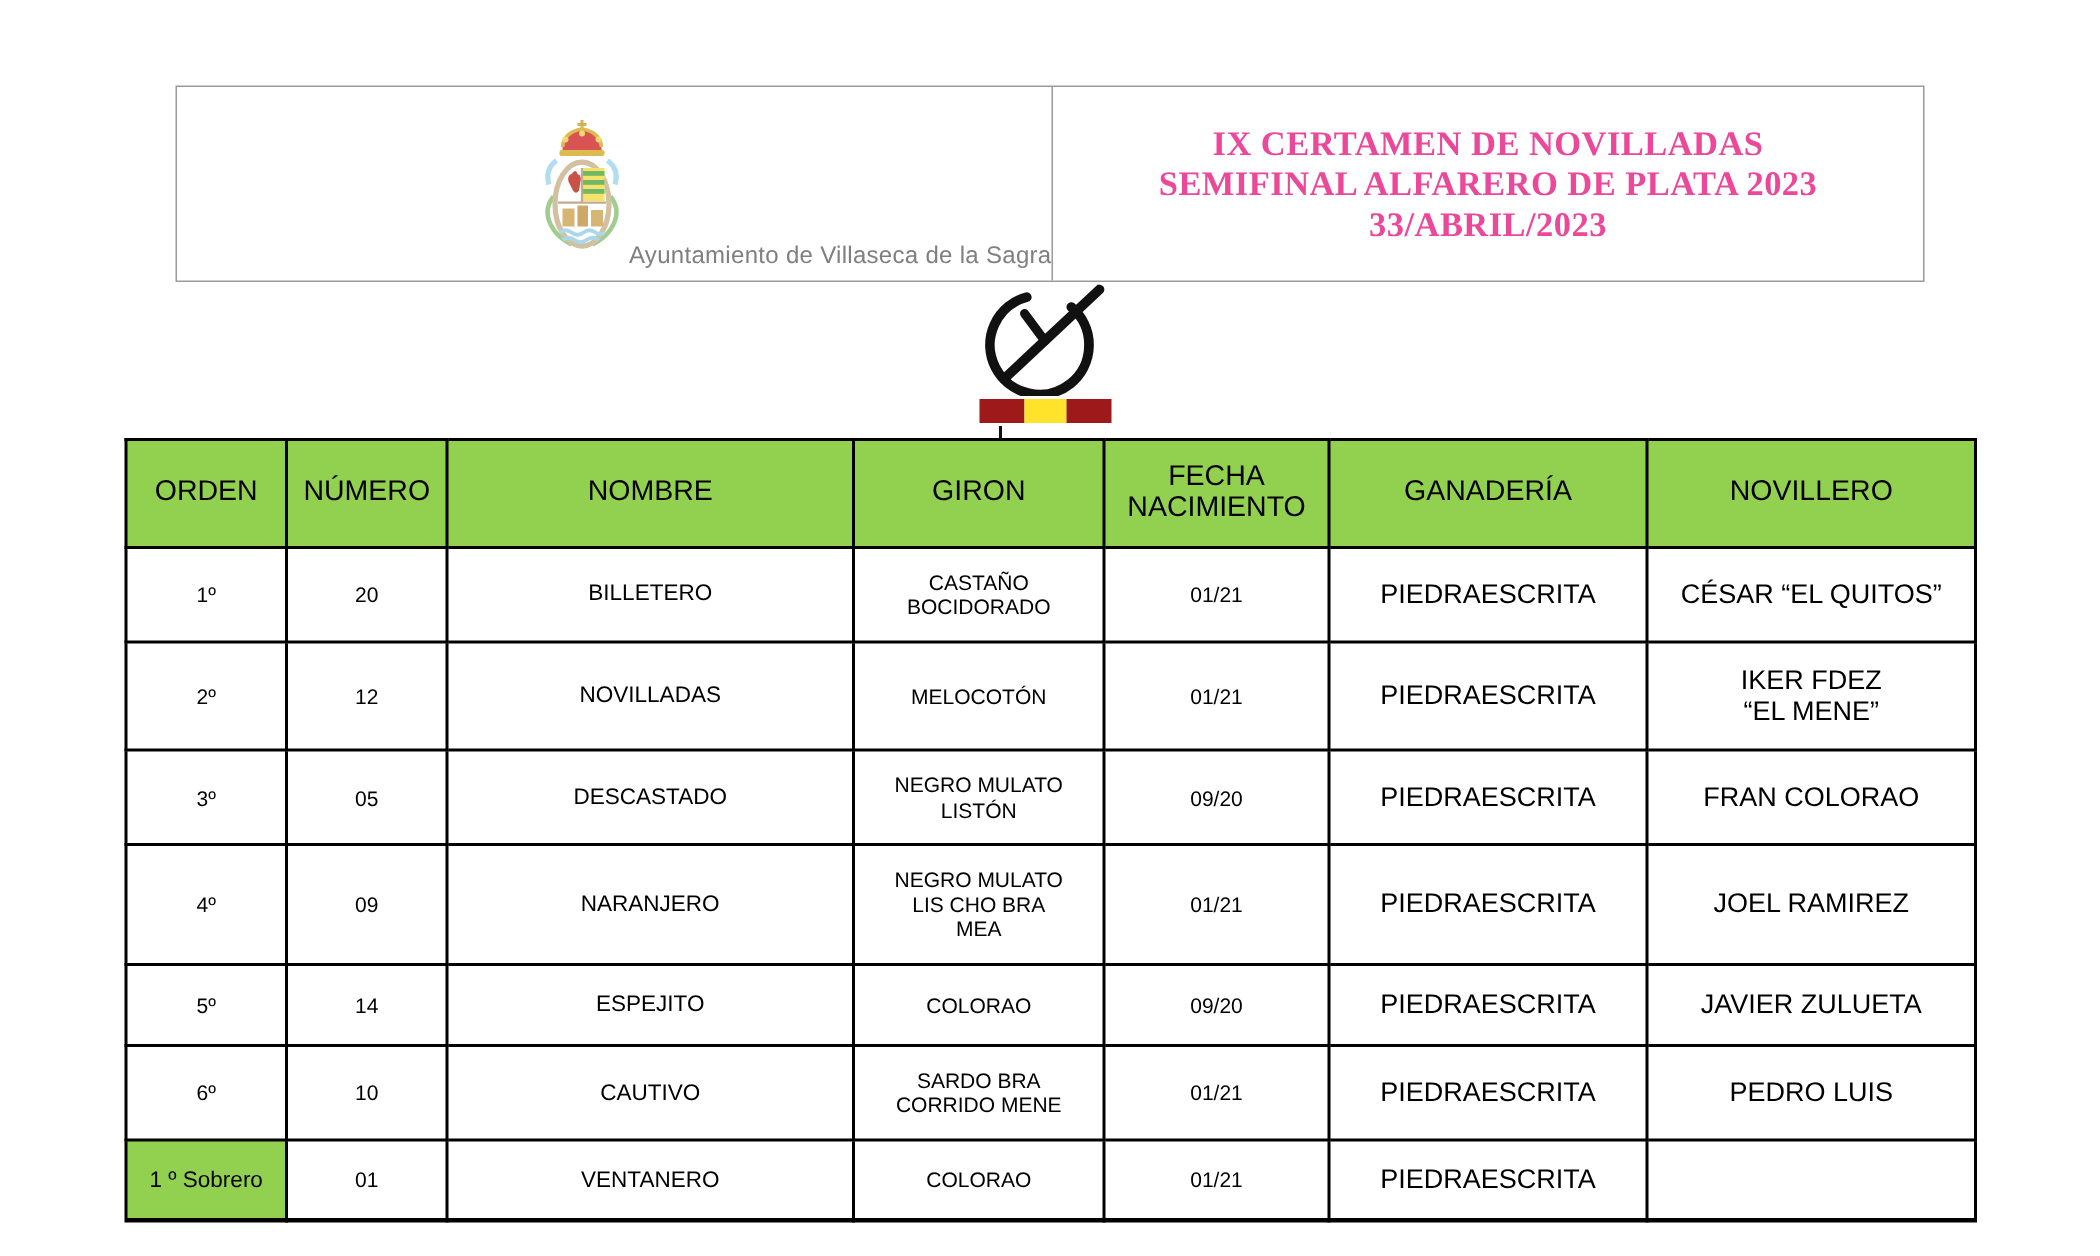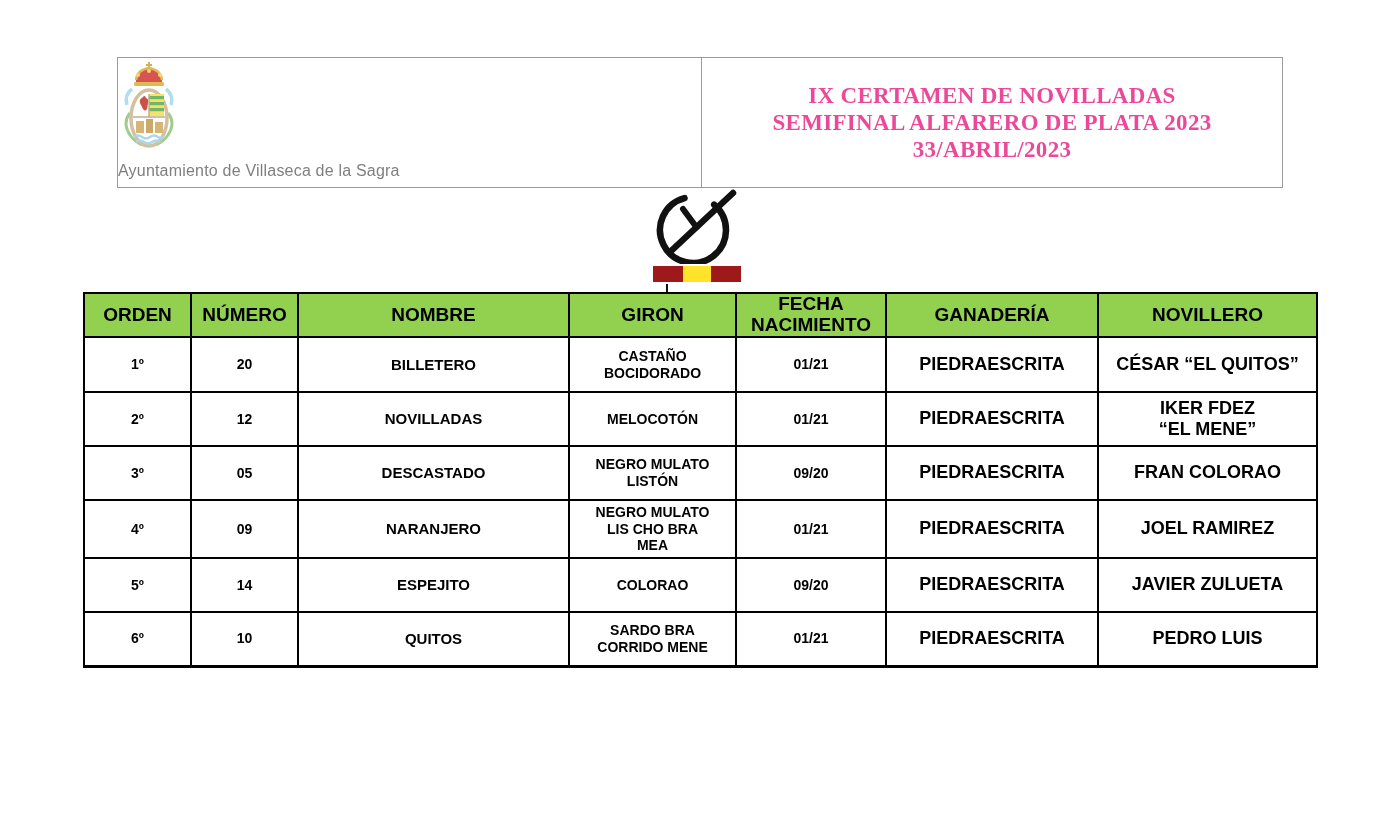--- a/index.html
+++ b/index.html
@@ -13,7 +13,7 @@
   }
   .header-left {
     width: 584px; height: 100%; border-right: 1.5px solid #9a9a9a;
-    display: flex; flex-direction: column; align-items: flex-start; justify-content: flex-end;
+    display: flex; flex-direction: row; align-items: flex-end; justify-content: flex-end;
     padding-bottom: 7px;
   }
   .coat-of-arms { margin-bottom: 3px; opacity: 0.88; }

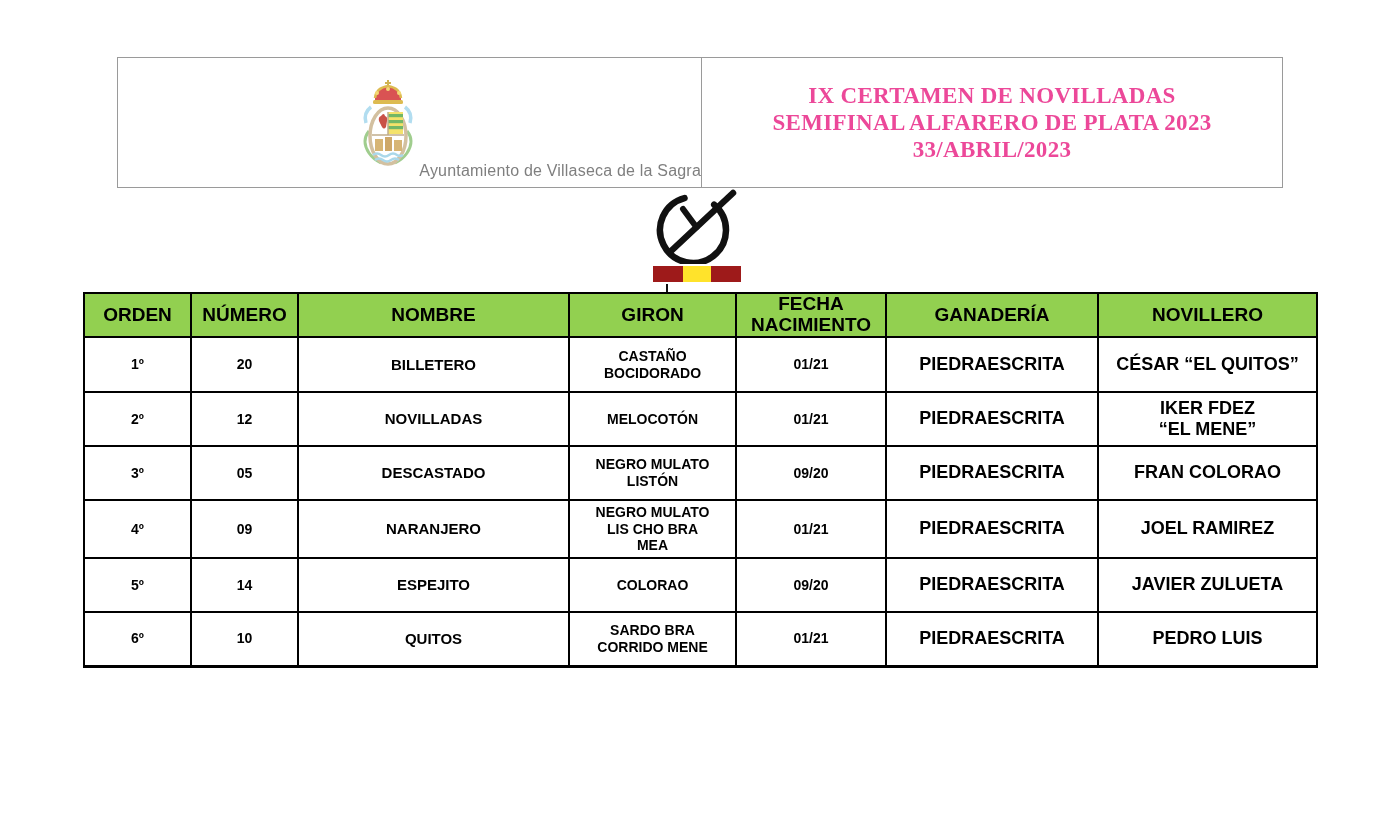--- a/index.html
+++ b/index.html
@@ -47,8 +47,8 @@
   }
   table.lineup th, table.lineup td {
     border: 2px solid #000; text-align: center; vertical-align: middle;
-    font-weight: bold; color: #000; white-space: pre-line; line-height: 1.18;
-    padding: 0 4px;
+    font-weight: normal; color: #000; white-space: pre-line; line-height: 1.18;
+    padding: 14px 4px;
   }
   table.lineup th {
     background: #92d050; font-size: 19px; height: 44px; line-height: 1.1;

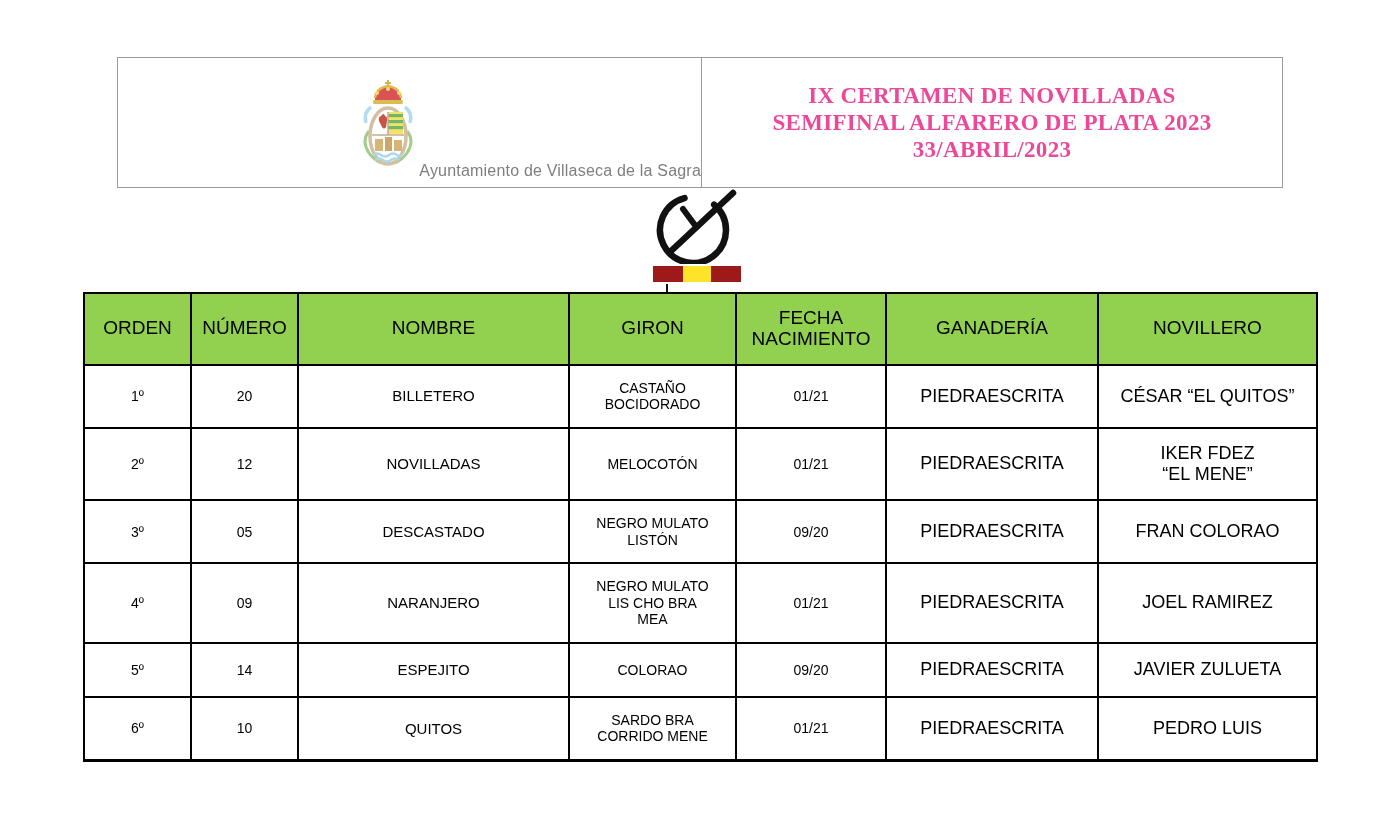--- a/index.html
+++ b/index.html
@@ -197,7 +197,7 @@
     <tr style="height:53px">
       <td class="c-sm">6º</td>
       <td class="c-sm">10</td>
-      <td class="c-md">QUITOS</td>
+      <td class="c-md">CAUTIVO</td>
       <td class="c-sm">SARDO BRA
 CORRIDO MENE</td>
       <td class="c-sm">01/21</td>

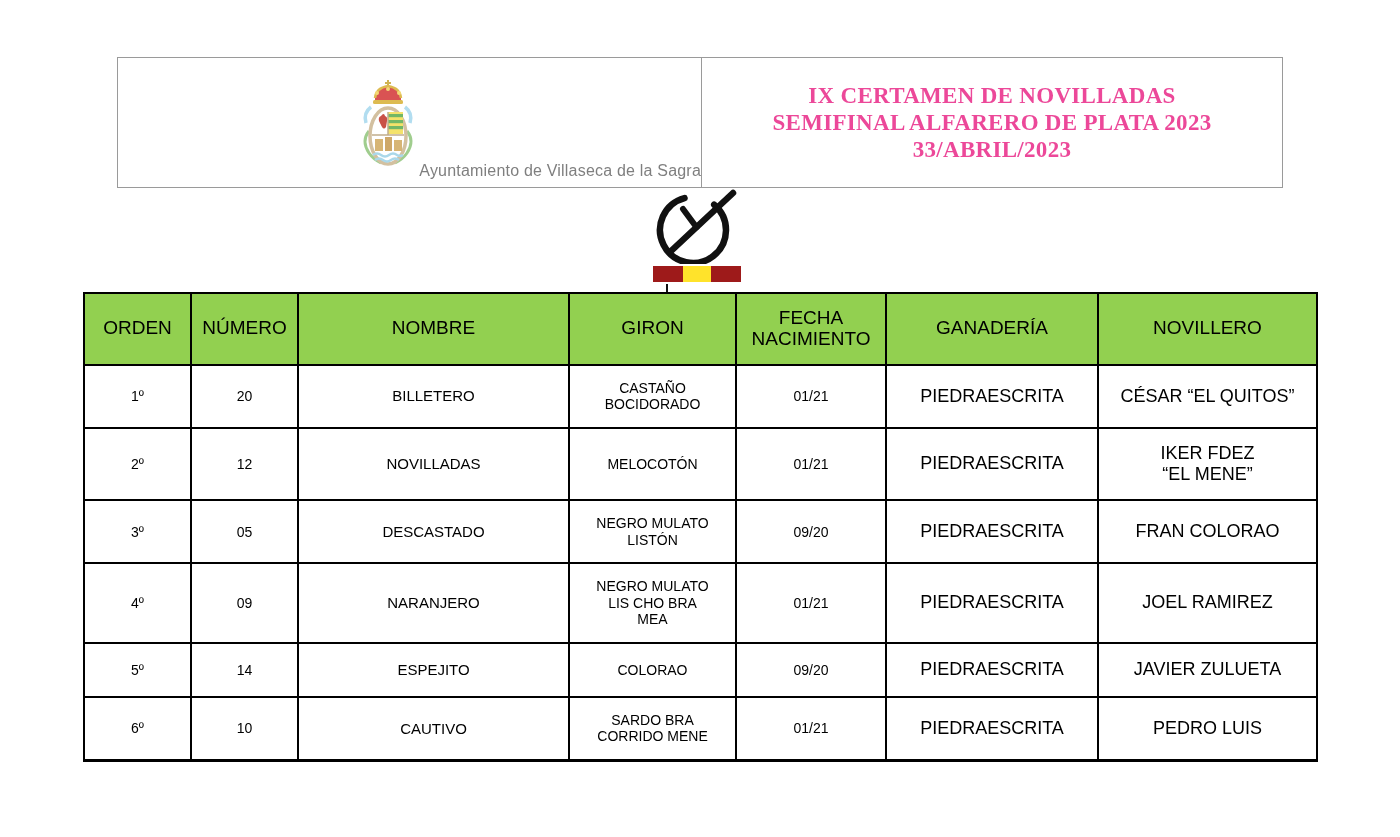--- a/index.html
+++ b/index.html
@@ -204,6 +204,15 @@
       <td class="c-lg">PIEDRAESCRITA</td>
       <td class="c-lg">PEDRO LUIS</td>
     </tr>
+    <tr style="height:53px">
+      <td class="sobrero">1 º Sobrero</td>
+      <td class="c-sm">01</td>
+      <td class="c-md">VENTANERO</td>
+      <td class="c-sm">COLORAO</td>
+      <td class="c-sm">01/21</td>
+      <td class="c-lg">PIEDRAESCRITA</td>
+      <td class="c-lg"></td>
+    </tr>
   </tbody>
 </table>
 

